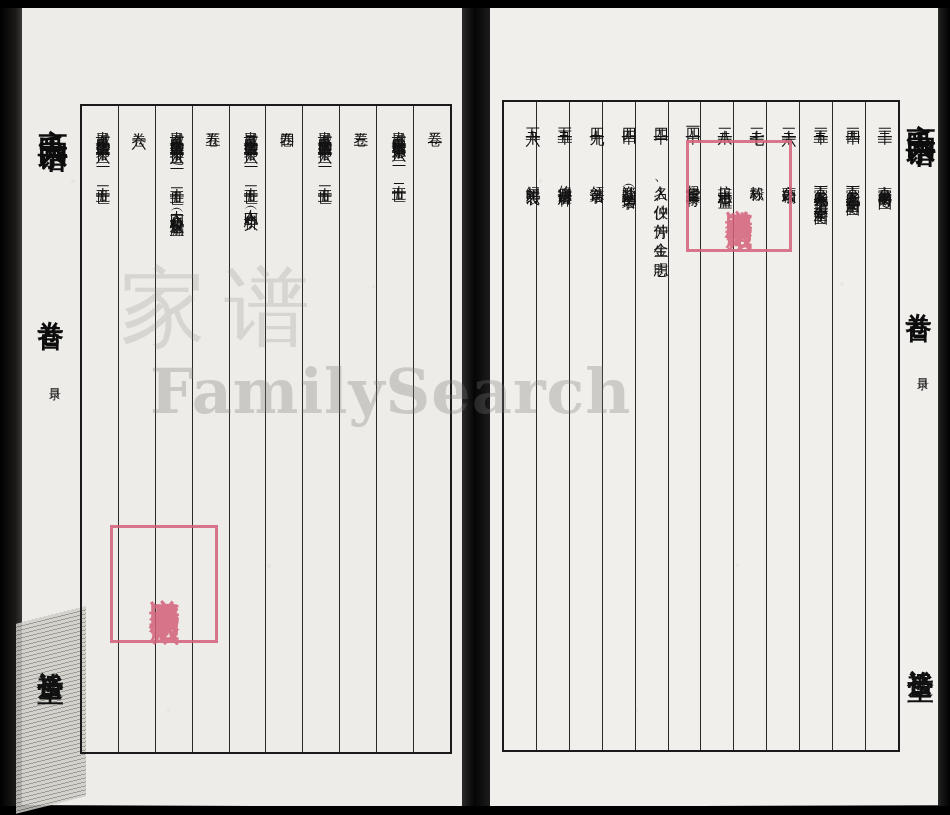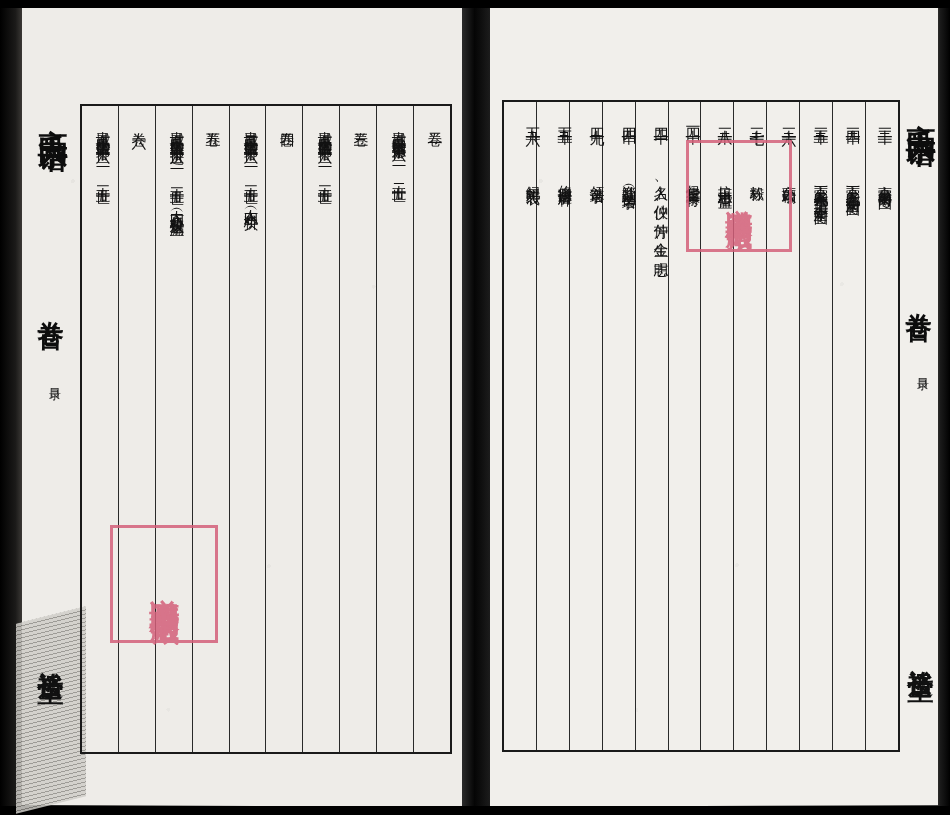--- a/index.html
+++ b/index.html
@@ -338,6 +338,7 @@
   <div class="seal big">谱牒图书馆藏</div>
   <div class="seal small">谱牒图书馆藏</div>
 
+  <div class="watermark-cn">家谱</div>
 </div>
 
 </body></html>

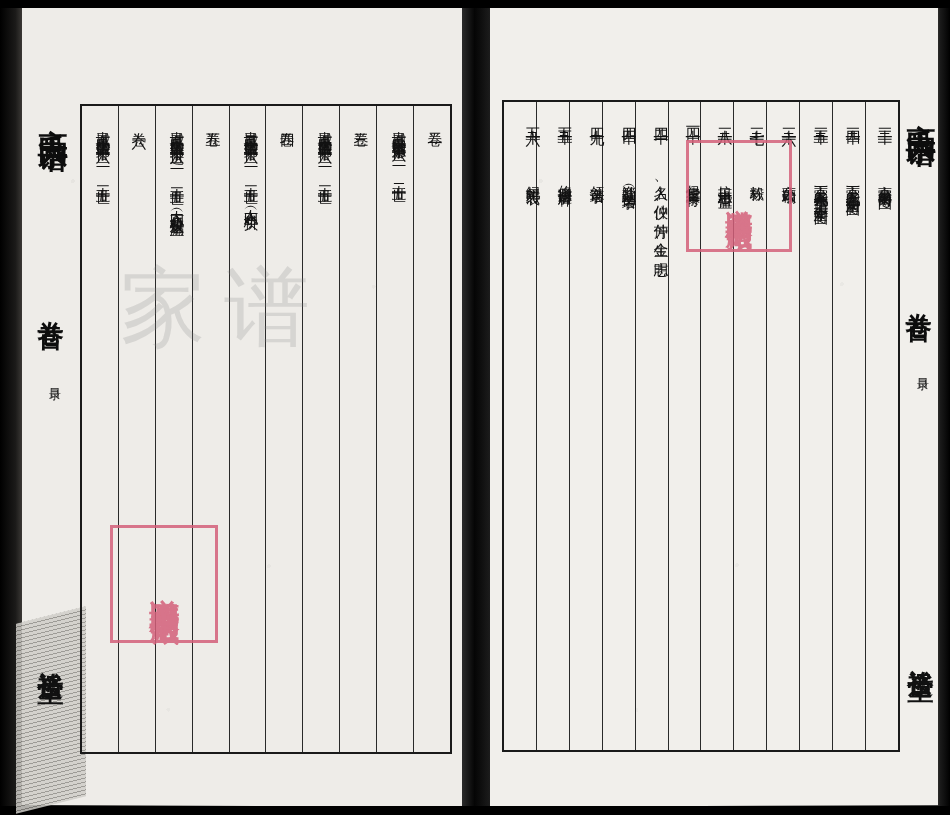--- a/index.html
+++ b/index.html
@@ -339,6 +339,7 @@
   <div class="seal small">谱牒图书馆藏</div>
 
   <div class="watermark-cn">家谱</div>
+  <div class="watermark">FamilySearch</div>
 </div>
 
 </body></html>

